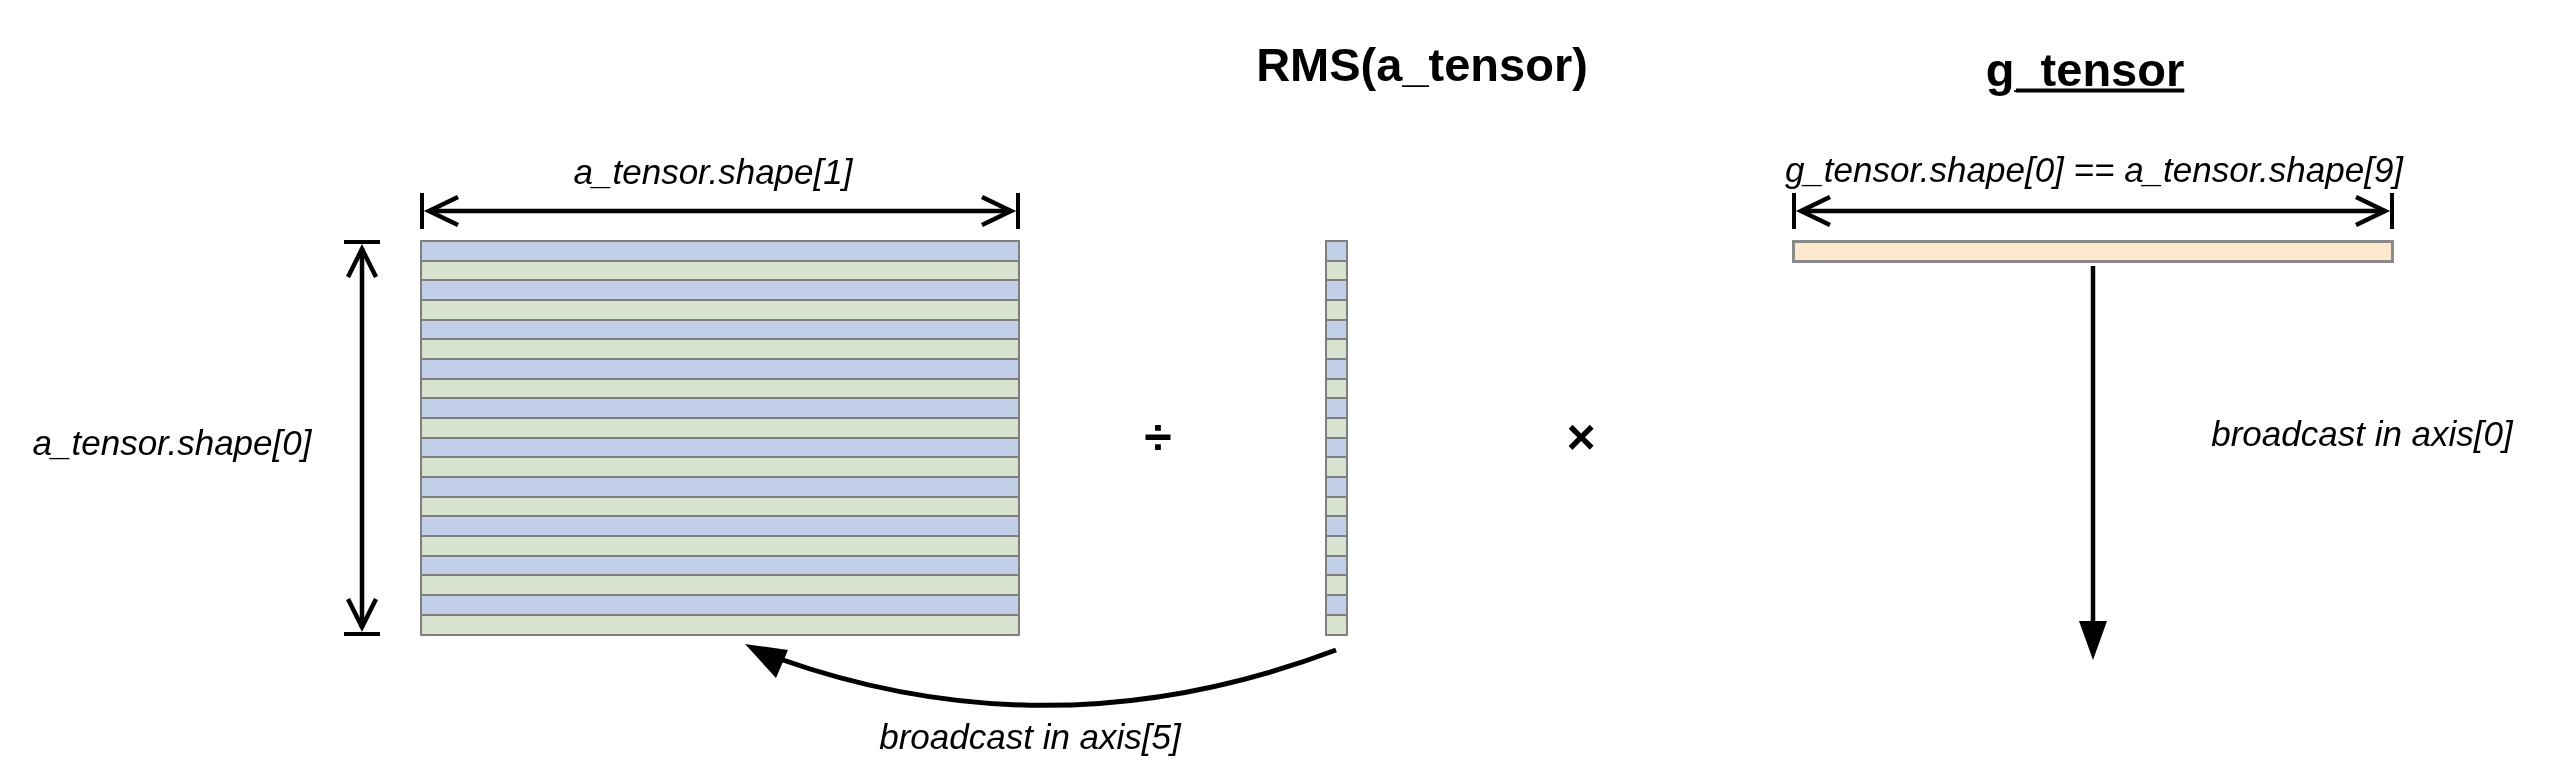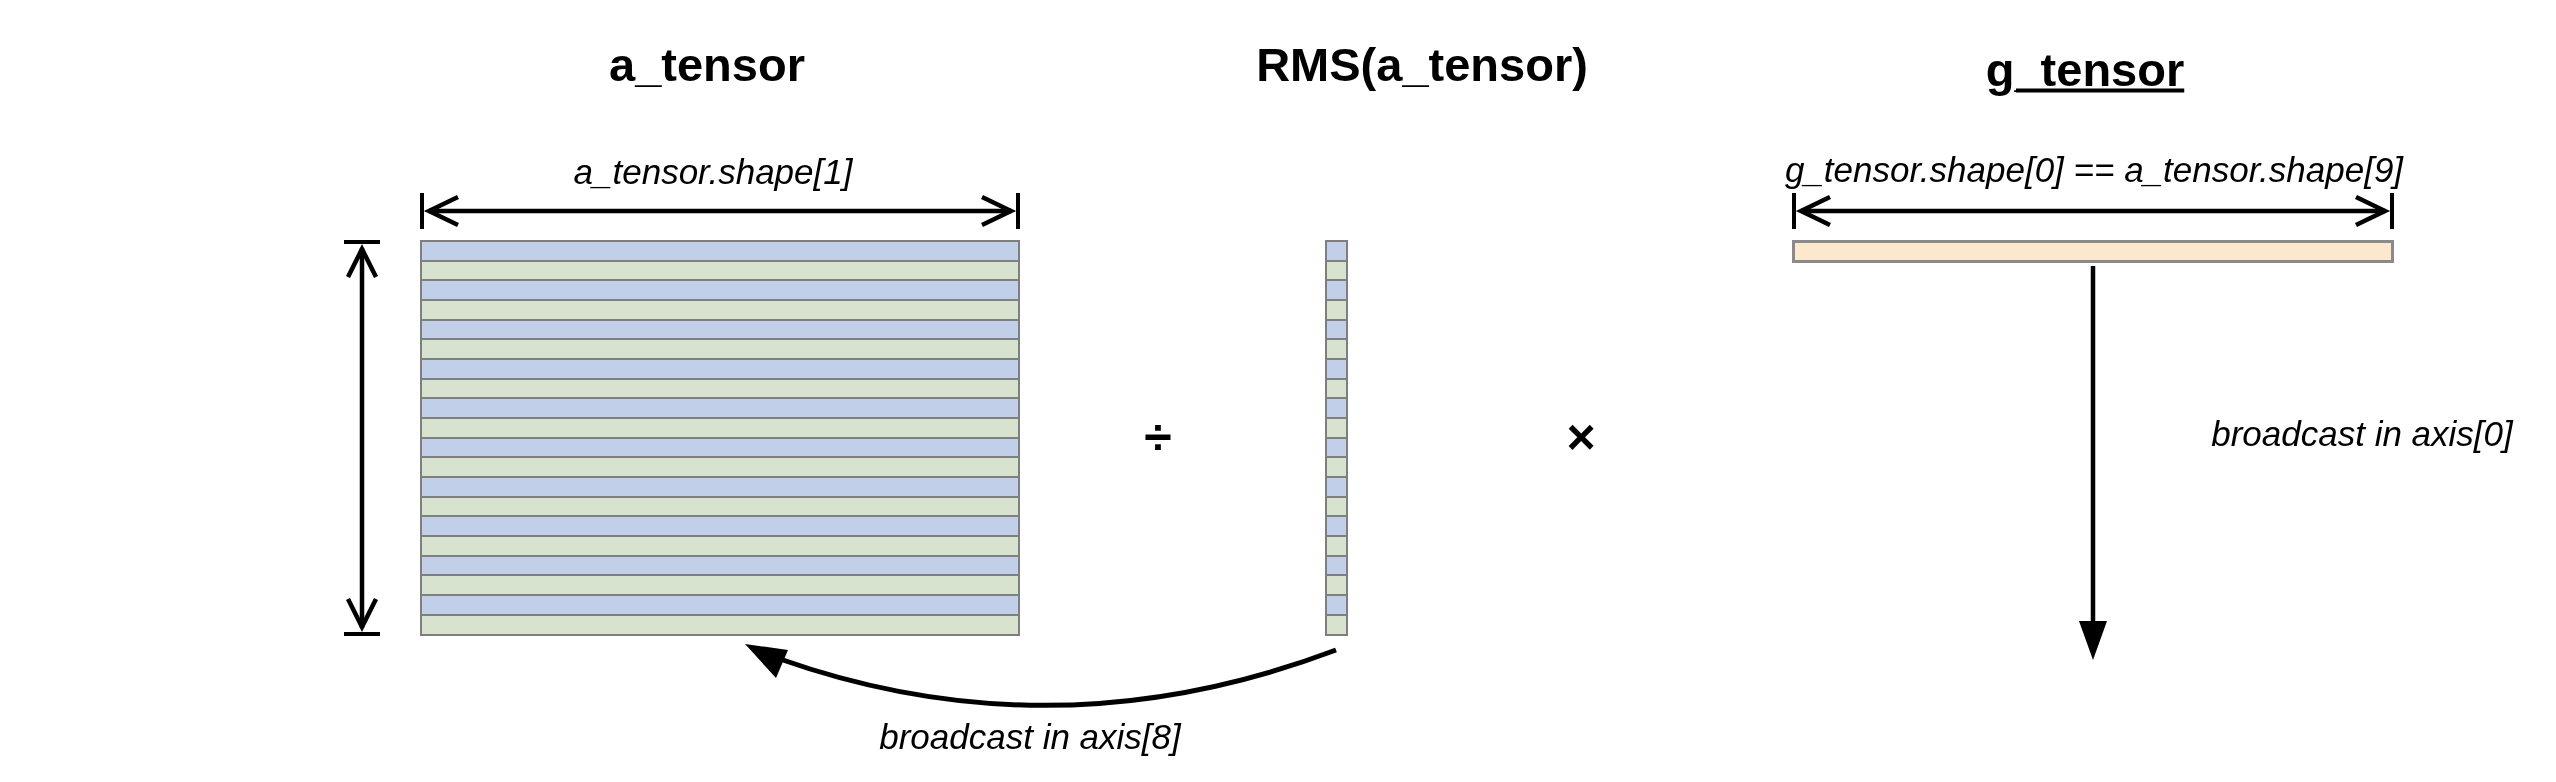--- a/index.html
+++ b/index.html
@@ -54,7 +54,6 @@
 
 <div class="canvas">
 
-  <div class="abs title" style="left:707px; top:64px;">a_tensor</div>
   <div class="abs title" style="left:1374px; top:64px;margin-left:48px;">RMS(a_tensor)</div>
   <div class="abs title" style="left:2085px; top:69px;text-decoration:underline;">g_tensor</div>
 

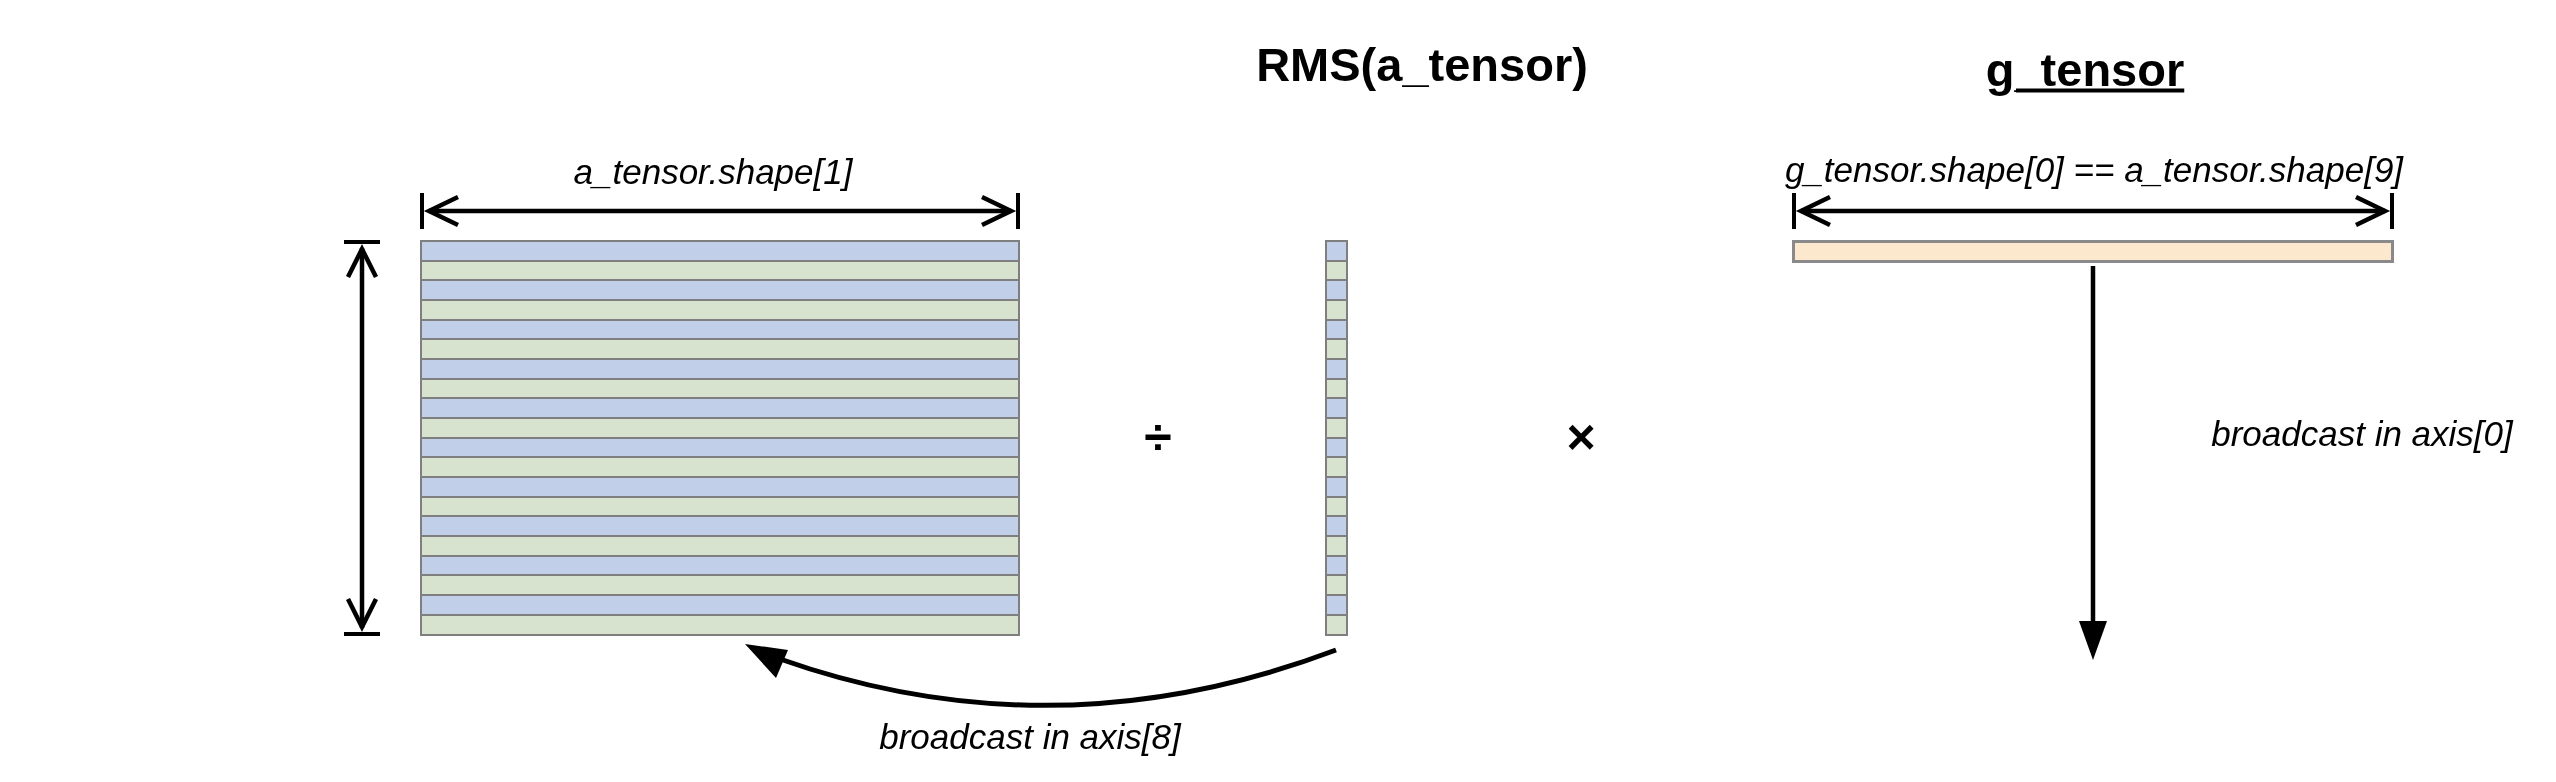--- a/index.html
+++ b/index.html
@@ -58,6 +58,7 @@
   <div class="abs title" style="left:2085px; top:69px;text-decoration:underline;">g_tensor</div>
 
   <div class="abs lbl" style="left:713px; top:172px;">a_tensor.shape[1]</div>
+  <div class="abs lbl" style="left:172px; top:443px;">a_tensor.shape[0]</div>
   <div class="abs lbl" style="left:2094px; top:170px;">g_tensor.shape[0] == a_tensor.shape[9]</div>
   <div class="abs lbl" style="left:2362px; top:434px;">broadcast in axis[0]</div>
   <div class="abs lbl" style="left:1030px; top:737px;">broadcast in axis[8]</div>

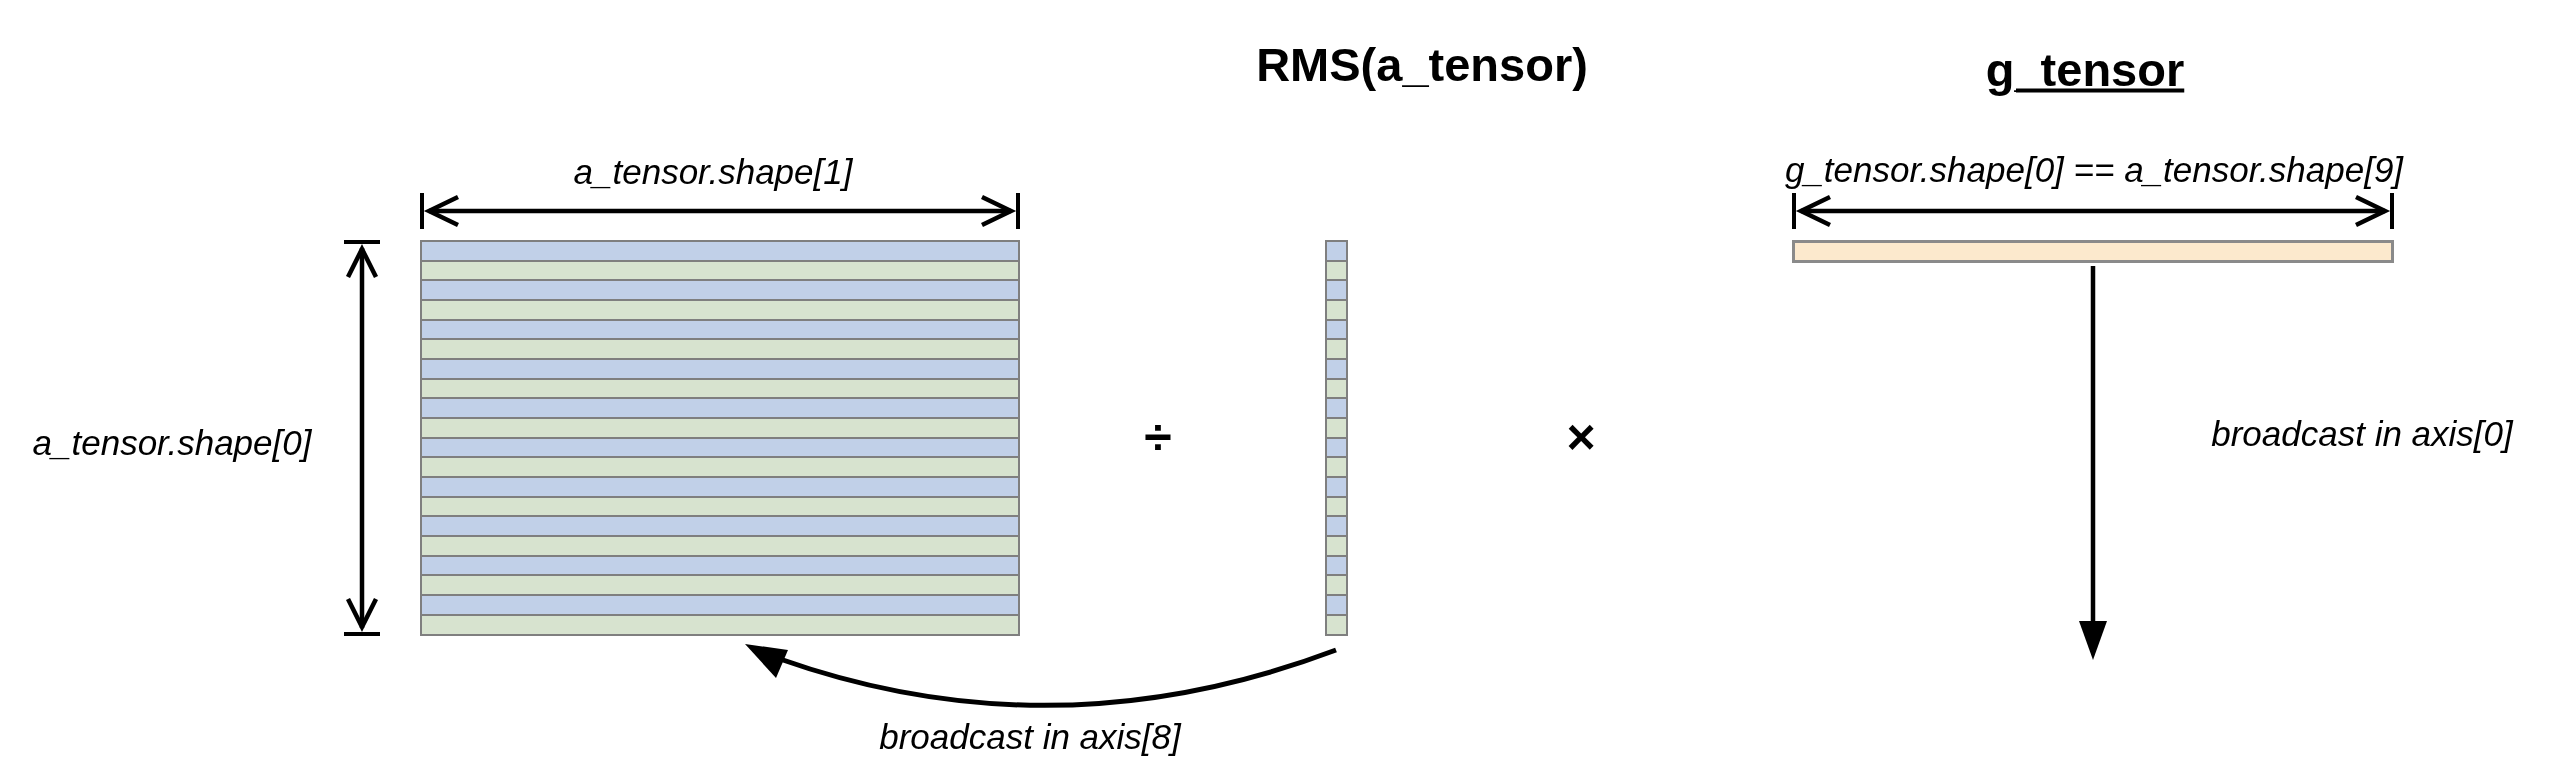--- a/index.html
+++ b/index.html
@@ -61,7 +61,7 @@
   <div class="abs lbl" style="left:172px; top:443px;">a_tensor.shape[0]</div>
   <div class="abs lbl" style="left:2094px; top:170px;">g_tensor.shape[0] == a_tensor.shape[9]</div>
   <div class="abs lbl" style="left:2362px; top:434px;">broadcast in axis[0]</div>
-  <div class="abs lbl" style="left:1030px; top:737px;">broadcast in axis[8]</div>
+  <div class="abs lbl" style="left:1030px; top:737px;">broadcast in axis[5]</div>
 
   <div class="abs op" style="left:1158px; top:437px;">÷</div>
   <div class="abs op" style="left:1581px; top:437px;">×</div>

